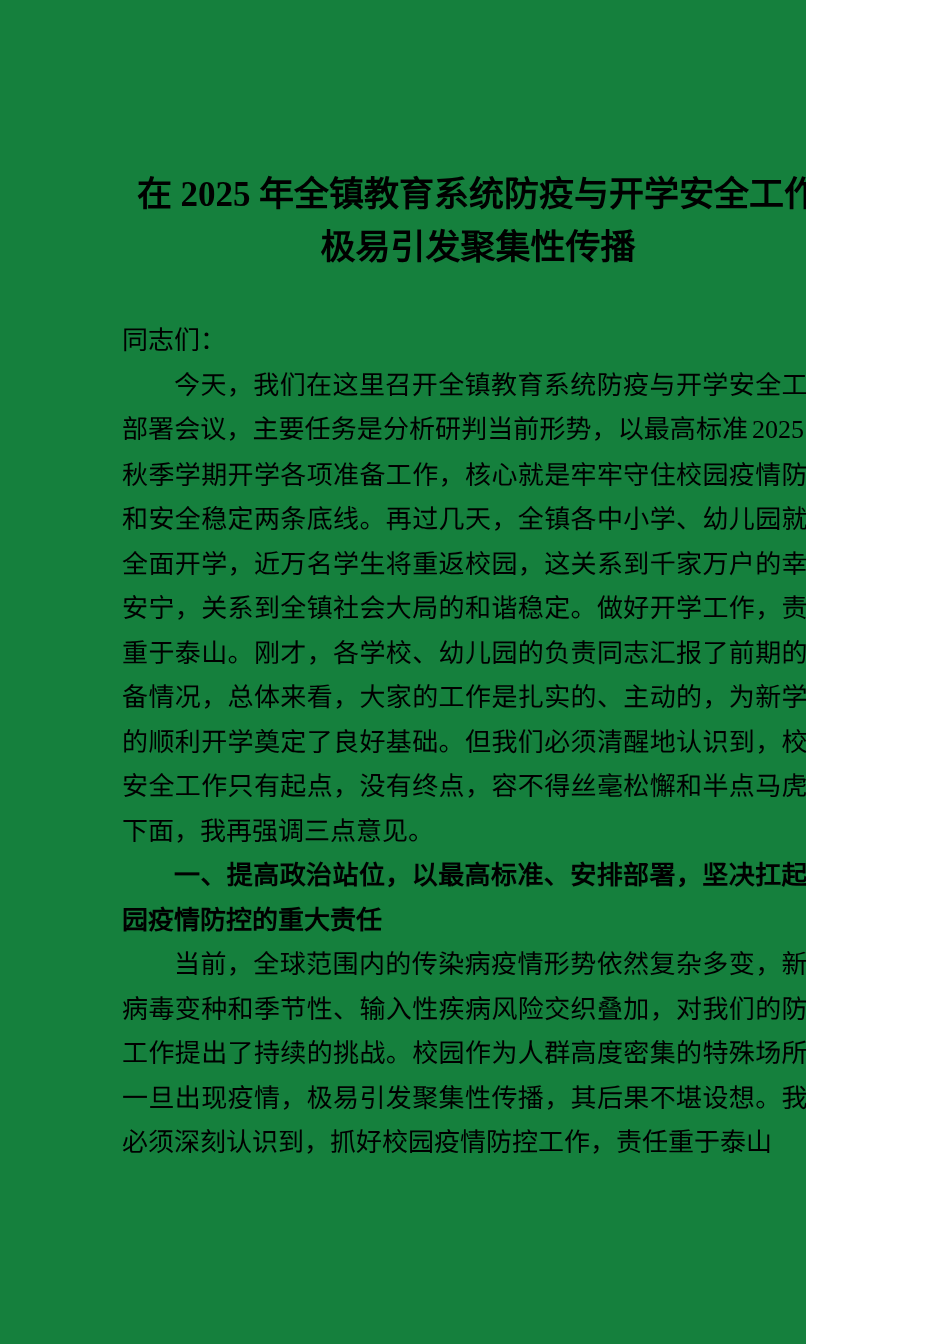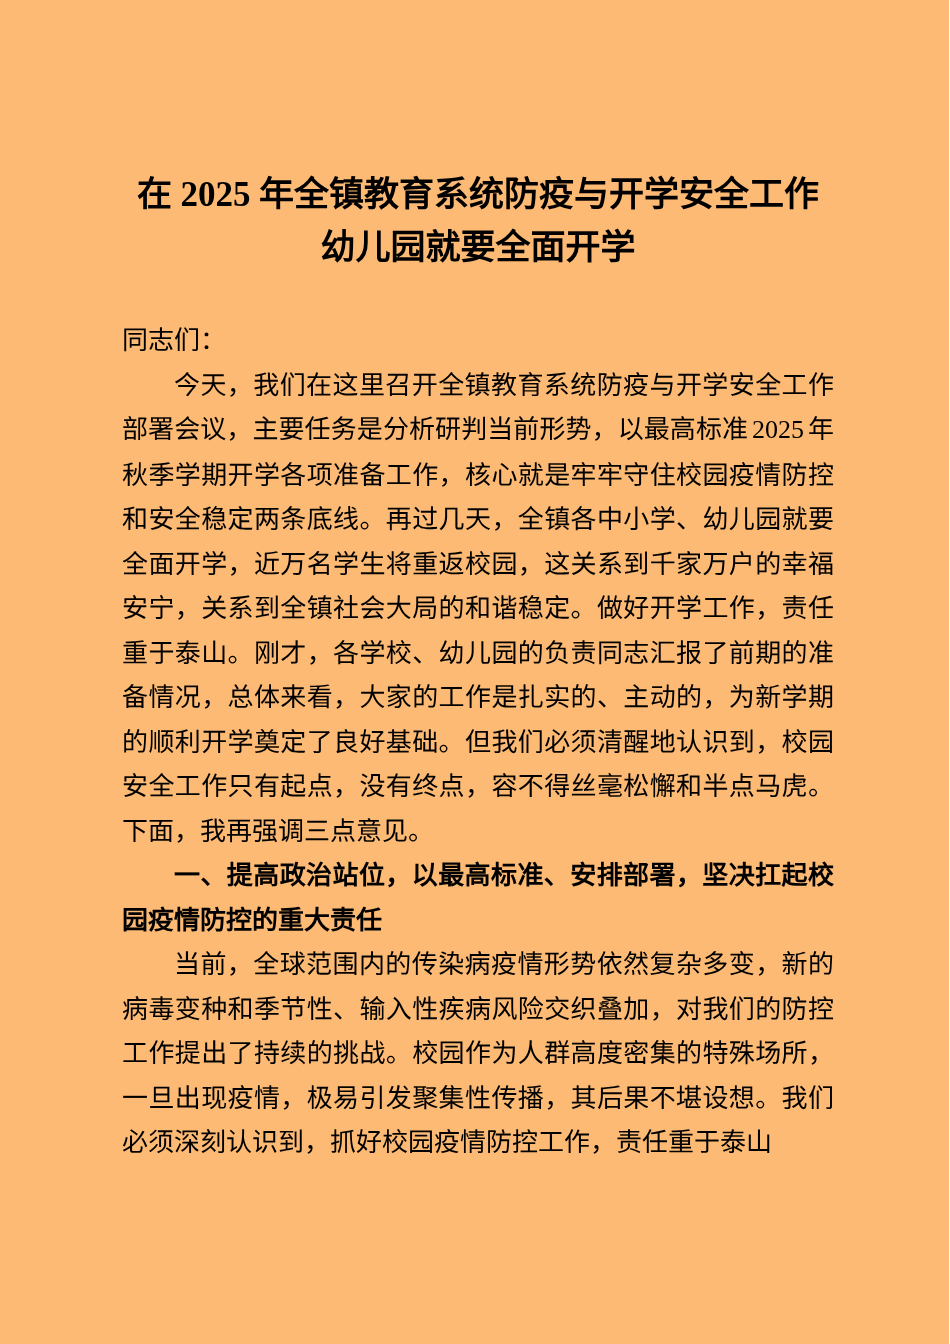--- a/index.html
+++ b/index.html
@@ -9,9 +9,9 @@
   }
   .page {
     position: relative;
-    width: 949px;
+    width: 806px;
     height: 1344px;
-    background: #fdba74;
+    background: #15803d;
     color: #000000;
     overflow: hidden;
     font-family: "Liberation Sans", "DejaVu Sans", sans-serif;

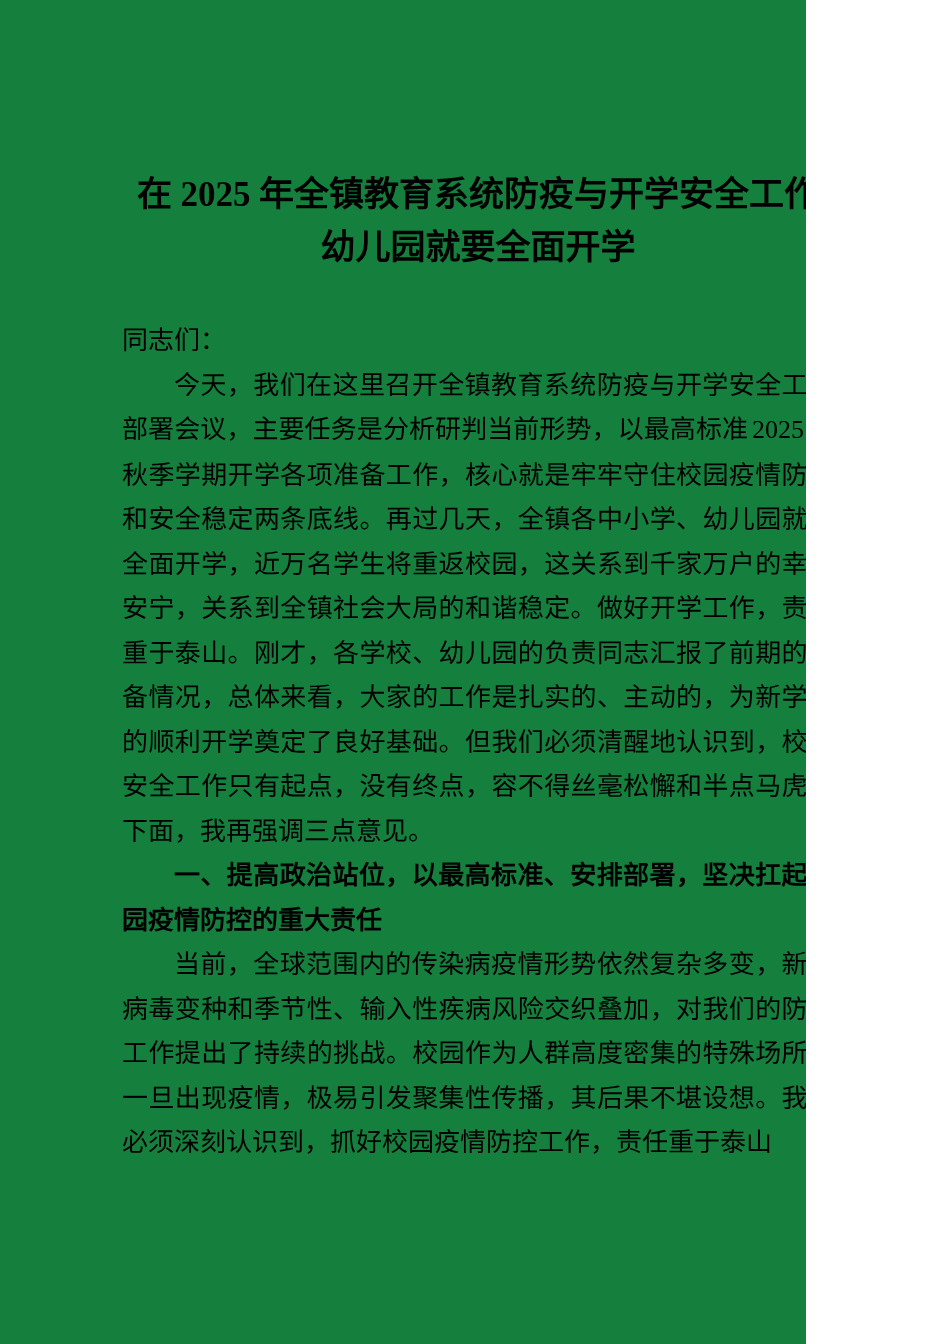--- a/index.html
+++ b/index.html
@@ -63,7 +63,7 @@
 
     <h1 class="doc-title">
         <span class="title-line"><span>在</span><span class="num">2025</span><span>年全镇教育系统防疫与开学安全工作</span></span>
-        <span class="title-line">幼儿园就要全面开学</span>
+        <span class="title-line">极易引发聚集性传播</span>
       </h1>
 
     <p class="body-p salutation">同志们：</p>

